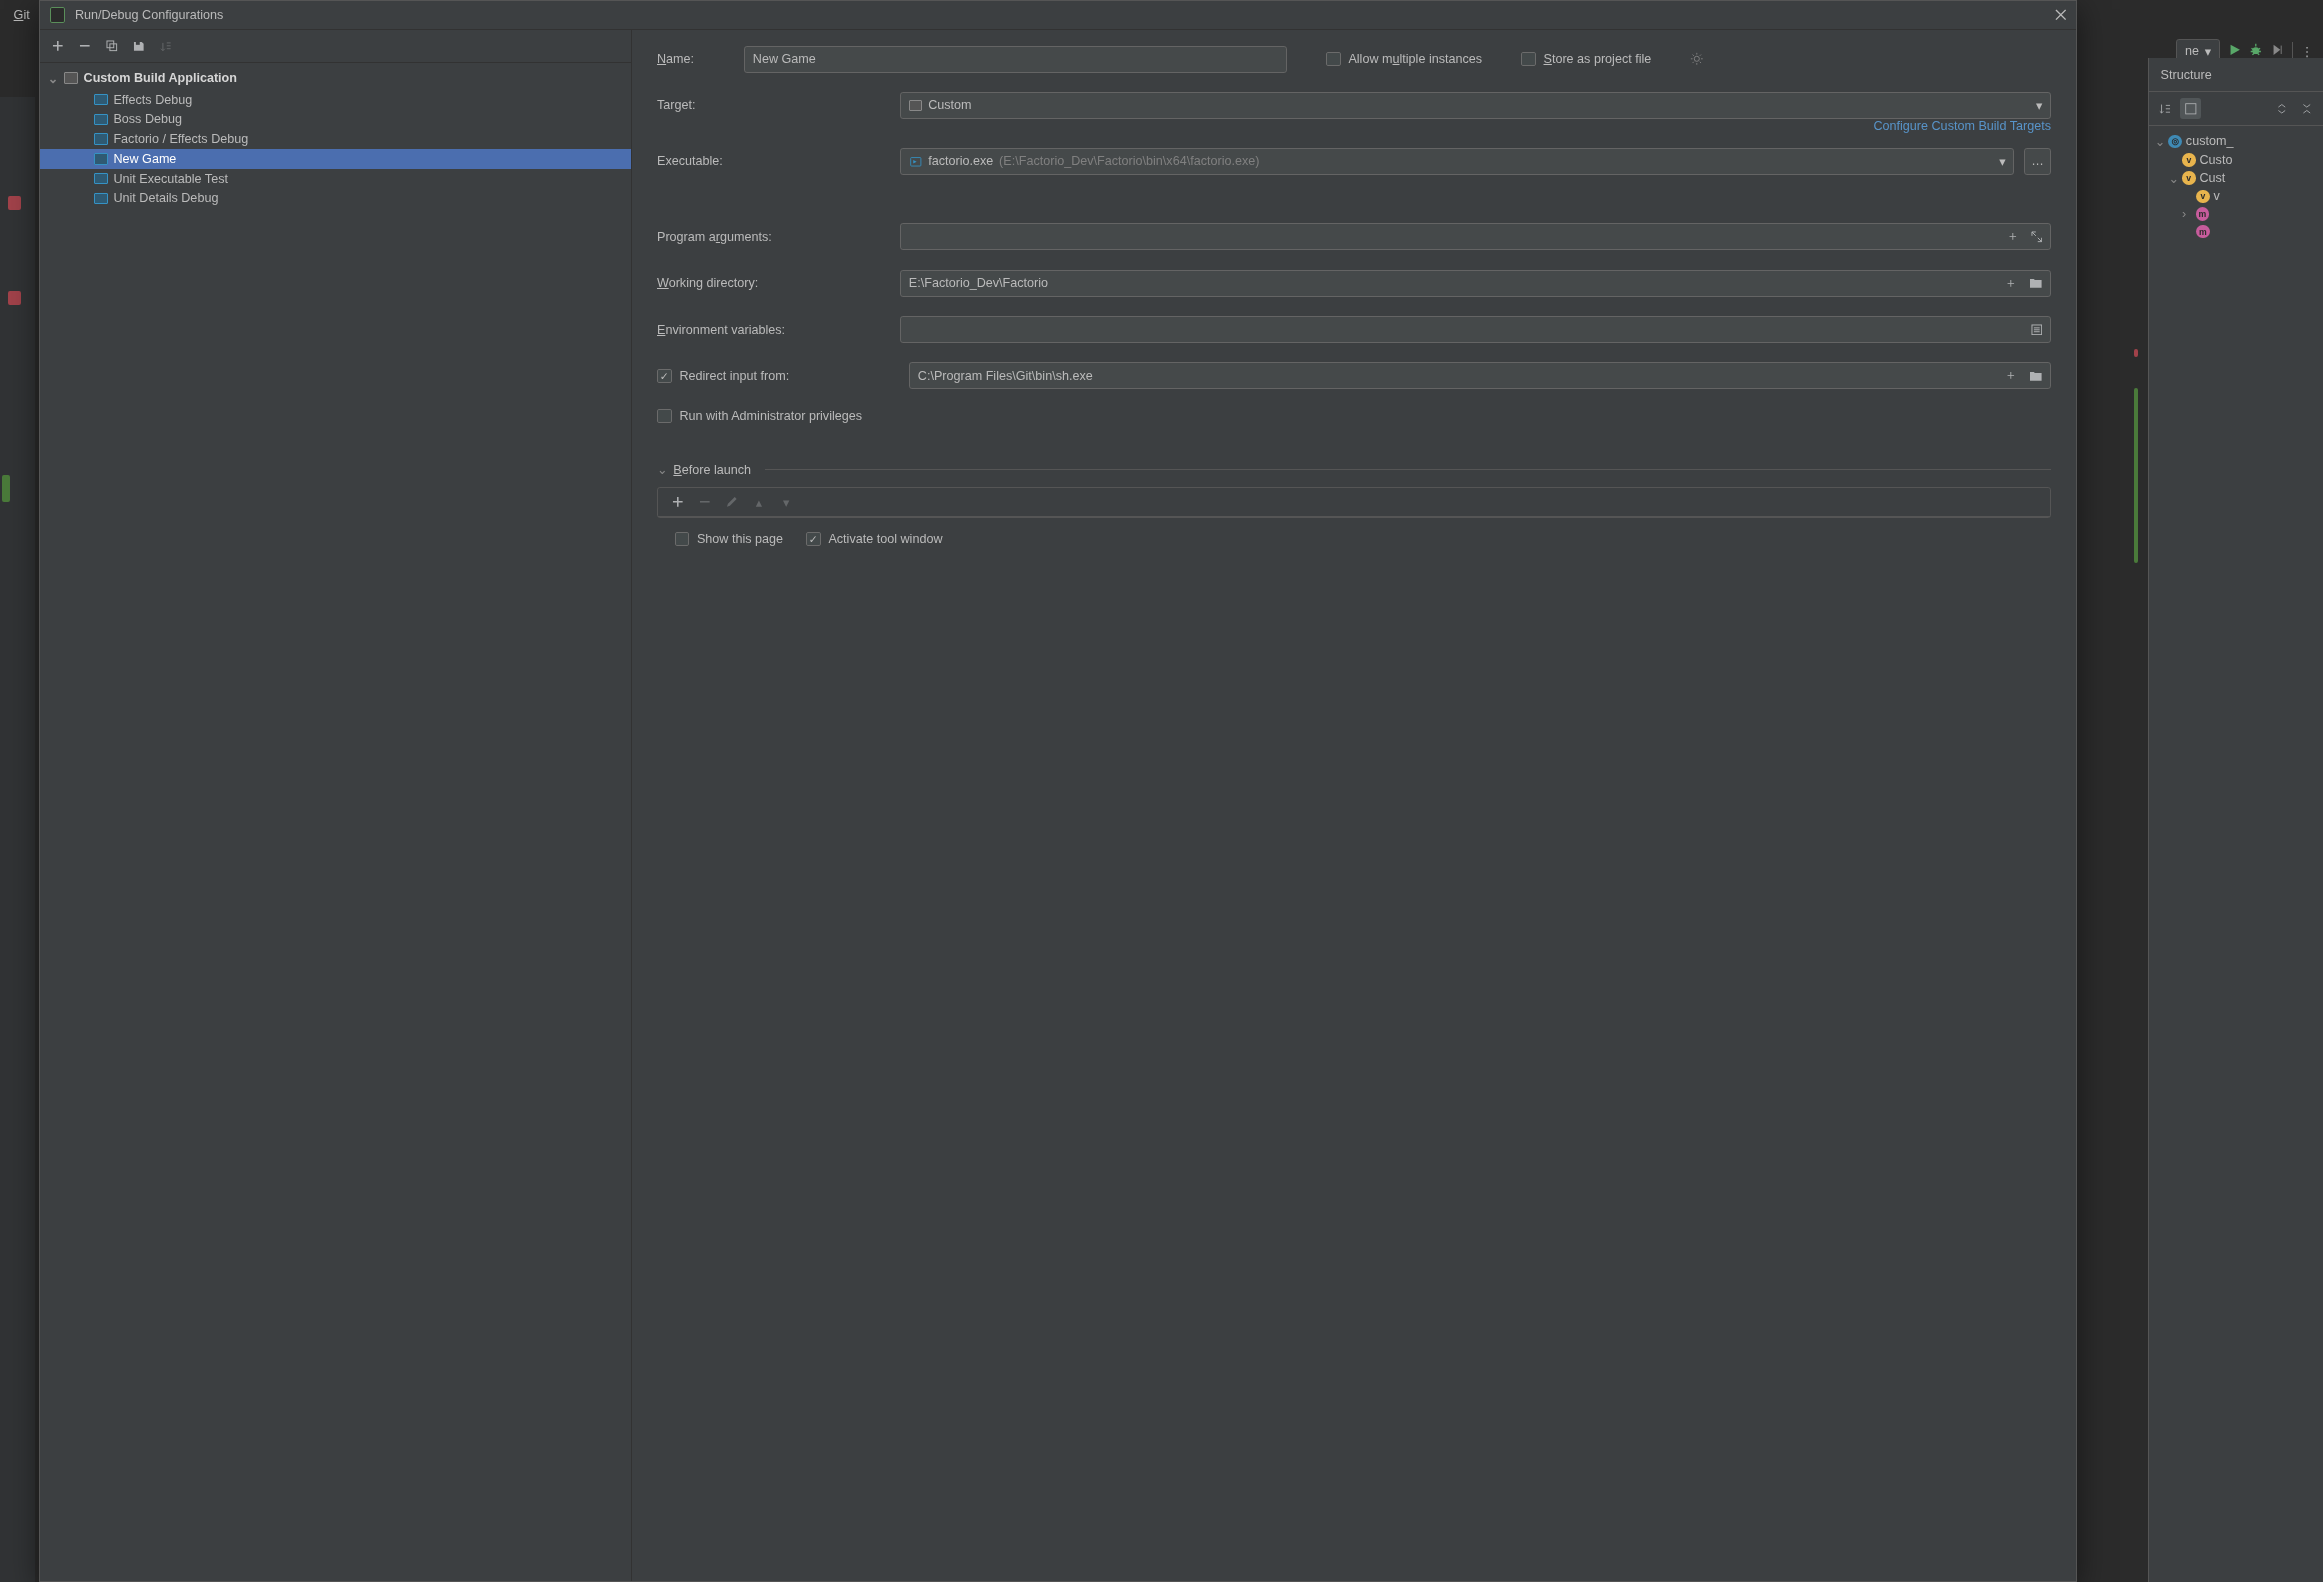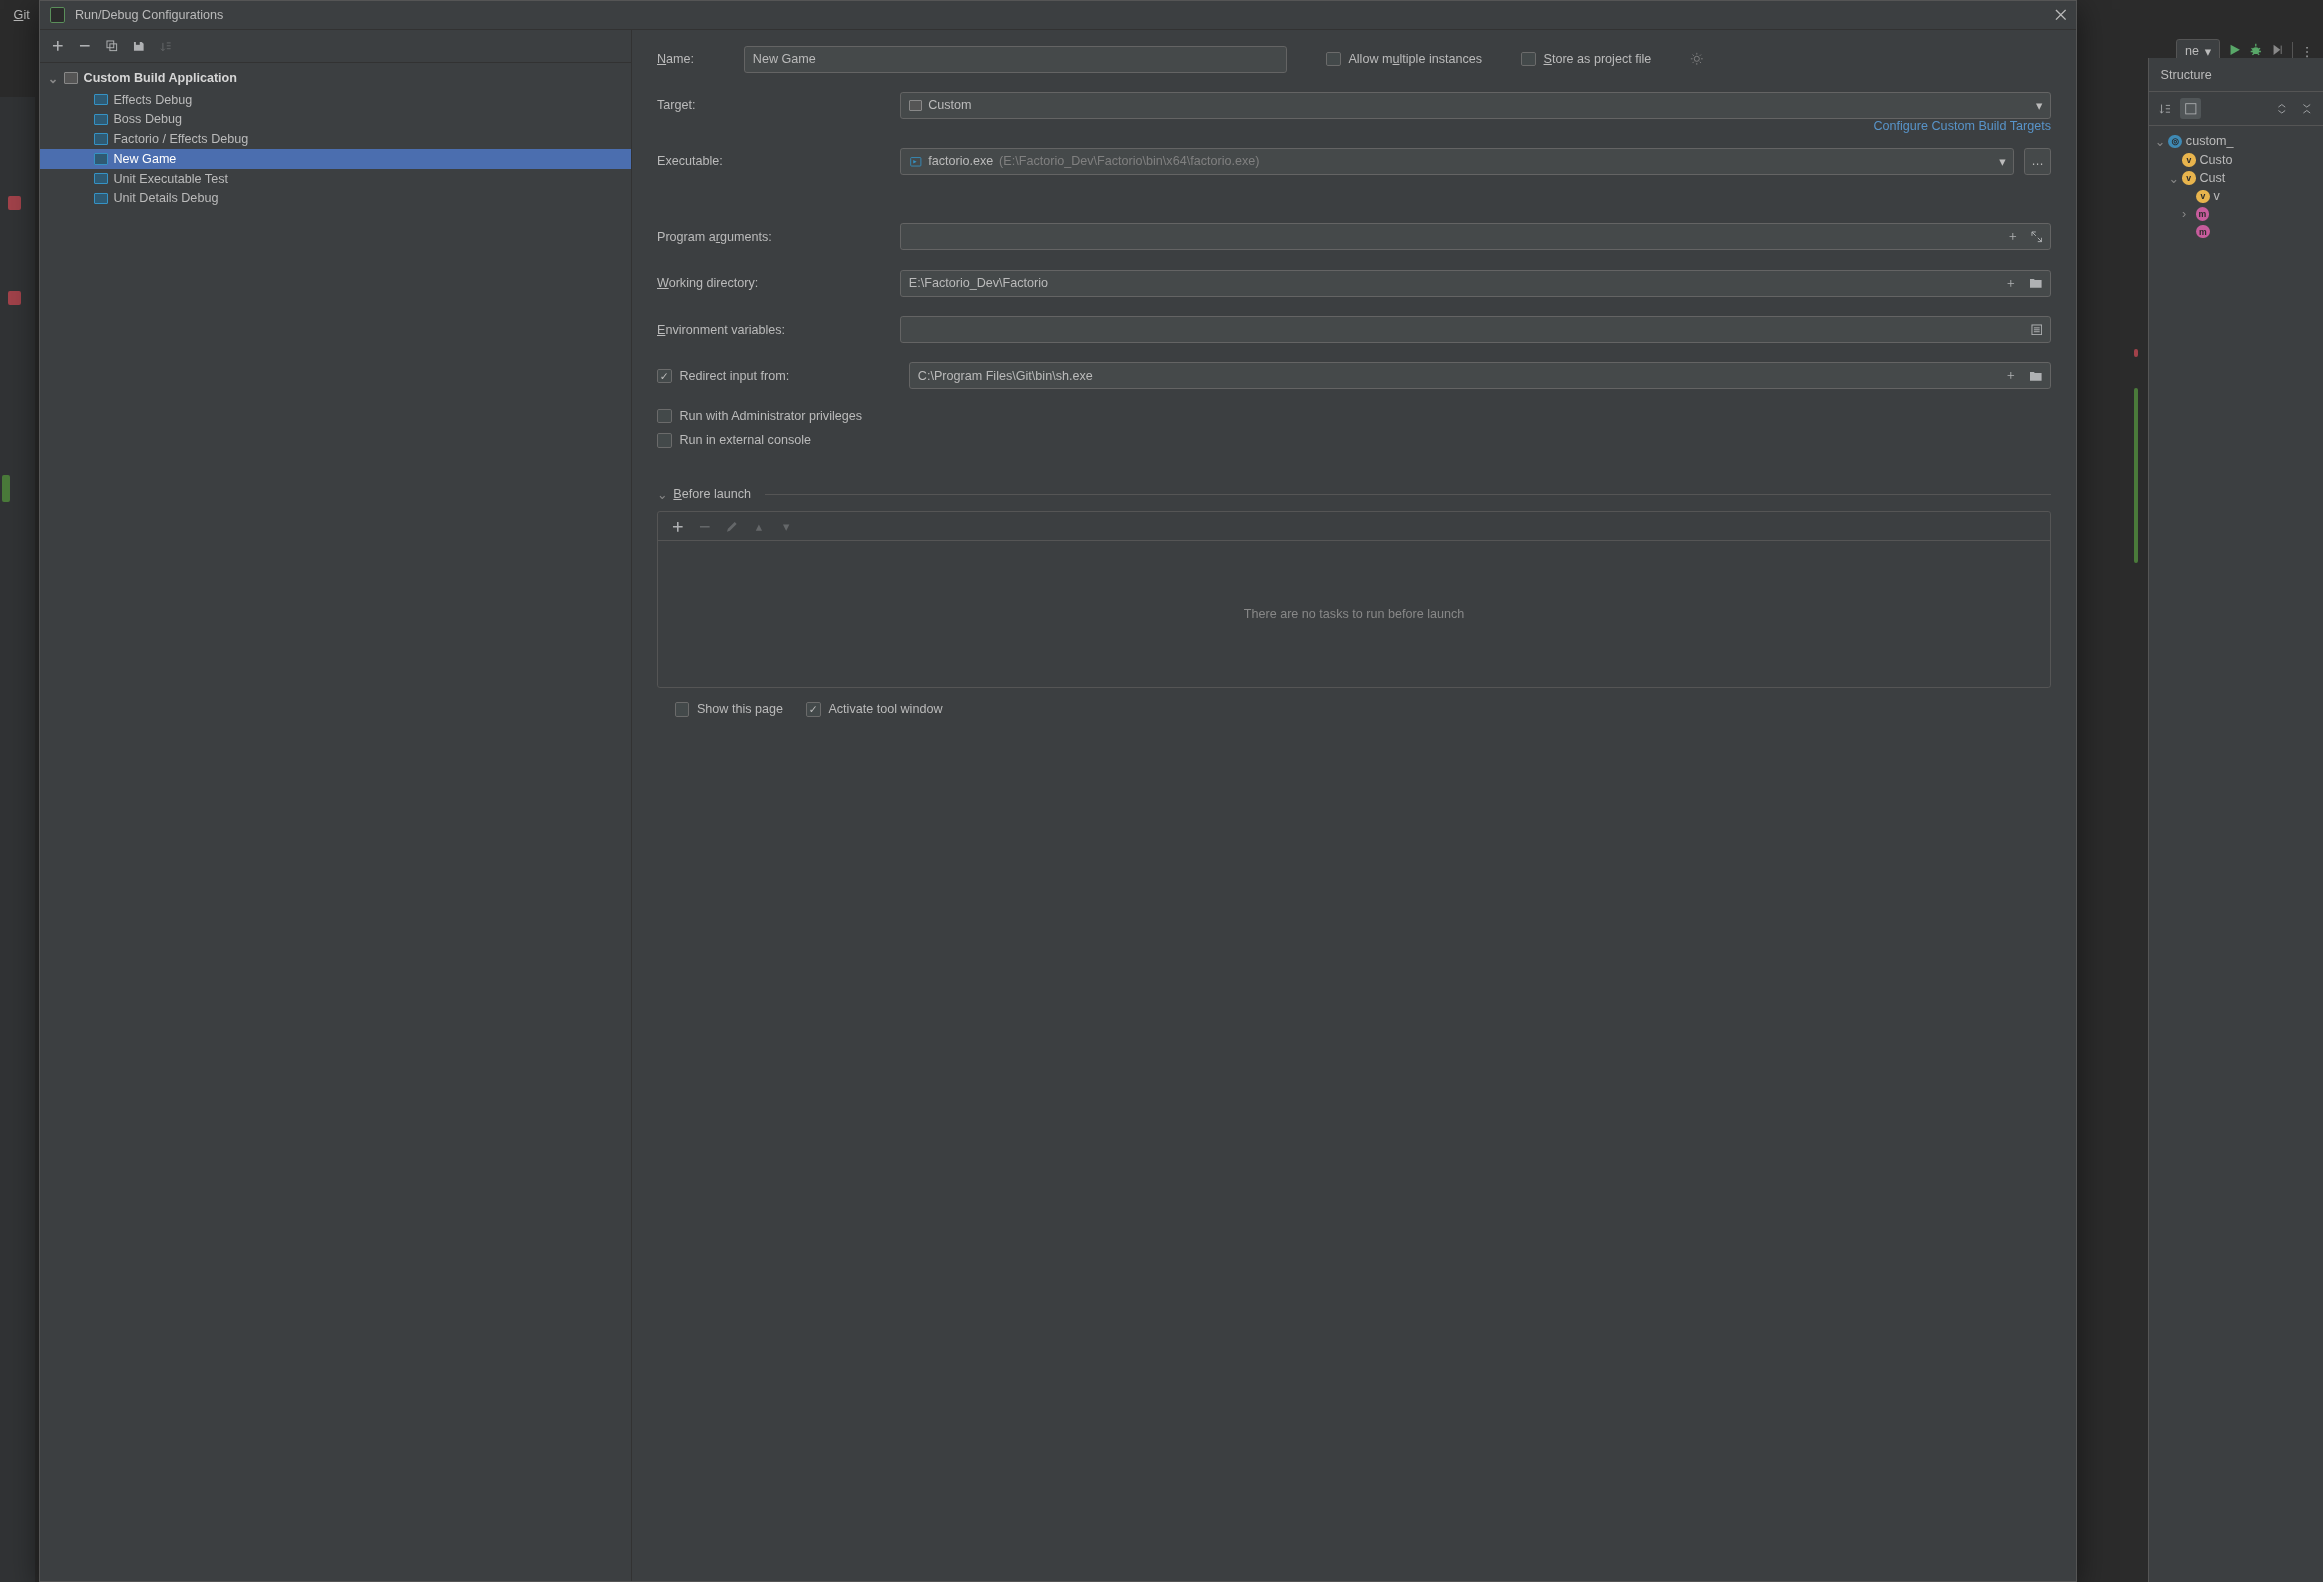--- a/index.html
+++ b/index.html
@@ -366,12 +366,6 @@
           <span>Run with Administrator privileges</span>
         </label>
       </div>
-      <div class="row">
-        <label class="chk">
-          <span class="chkbox"></span>
-          <span>Run in external console</span>
-        </label>
-      </div>
 
       <div class="section-head">
         <span class="chev">⌄</span>

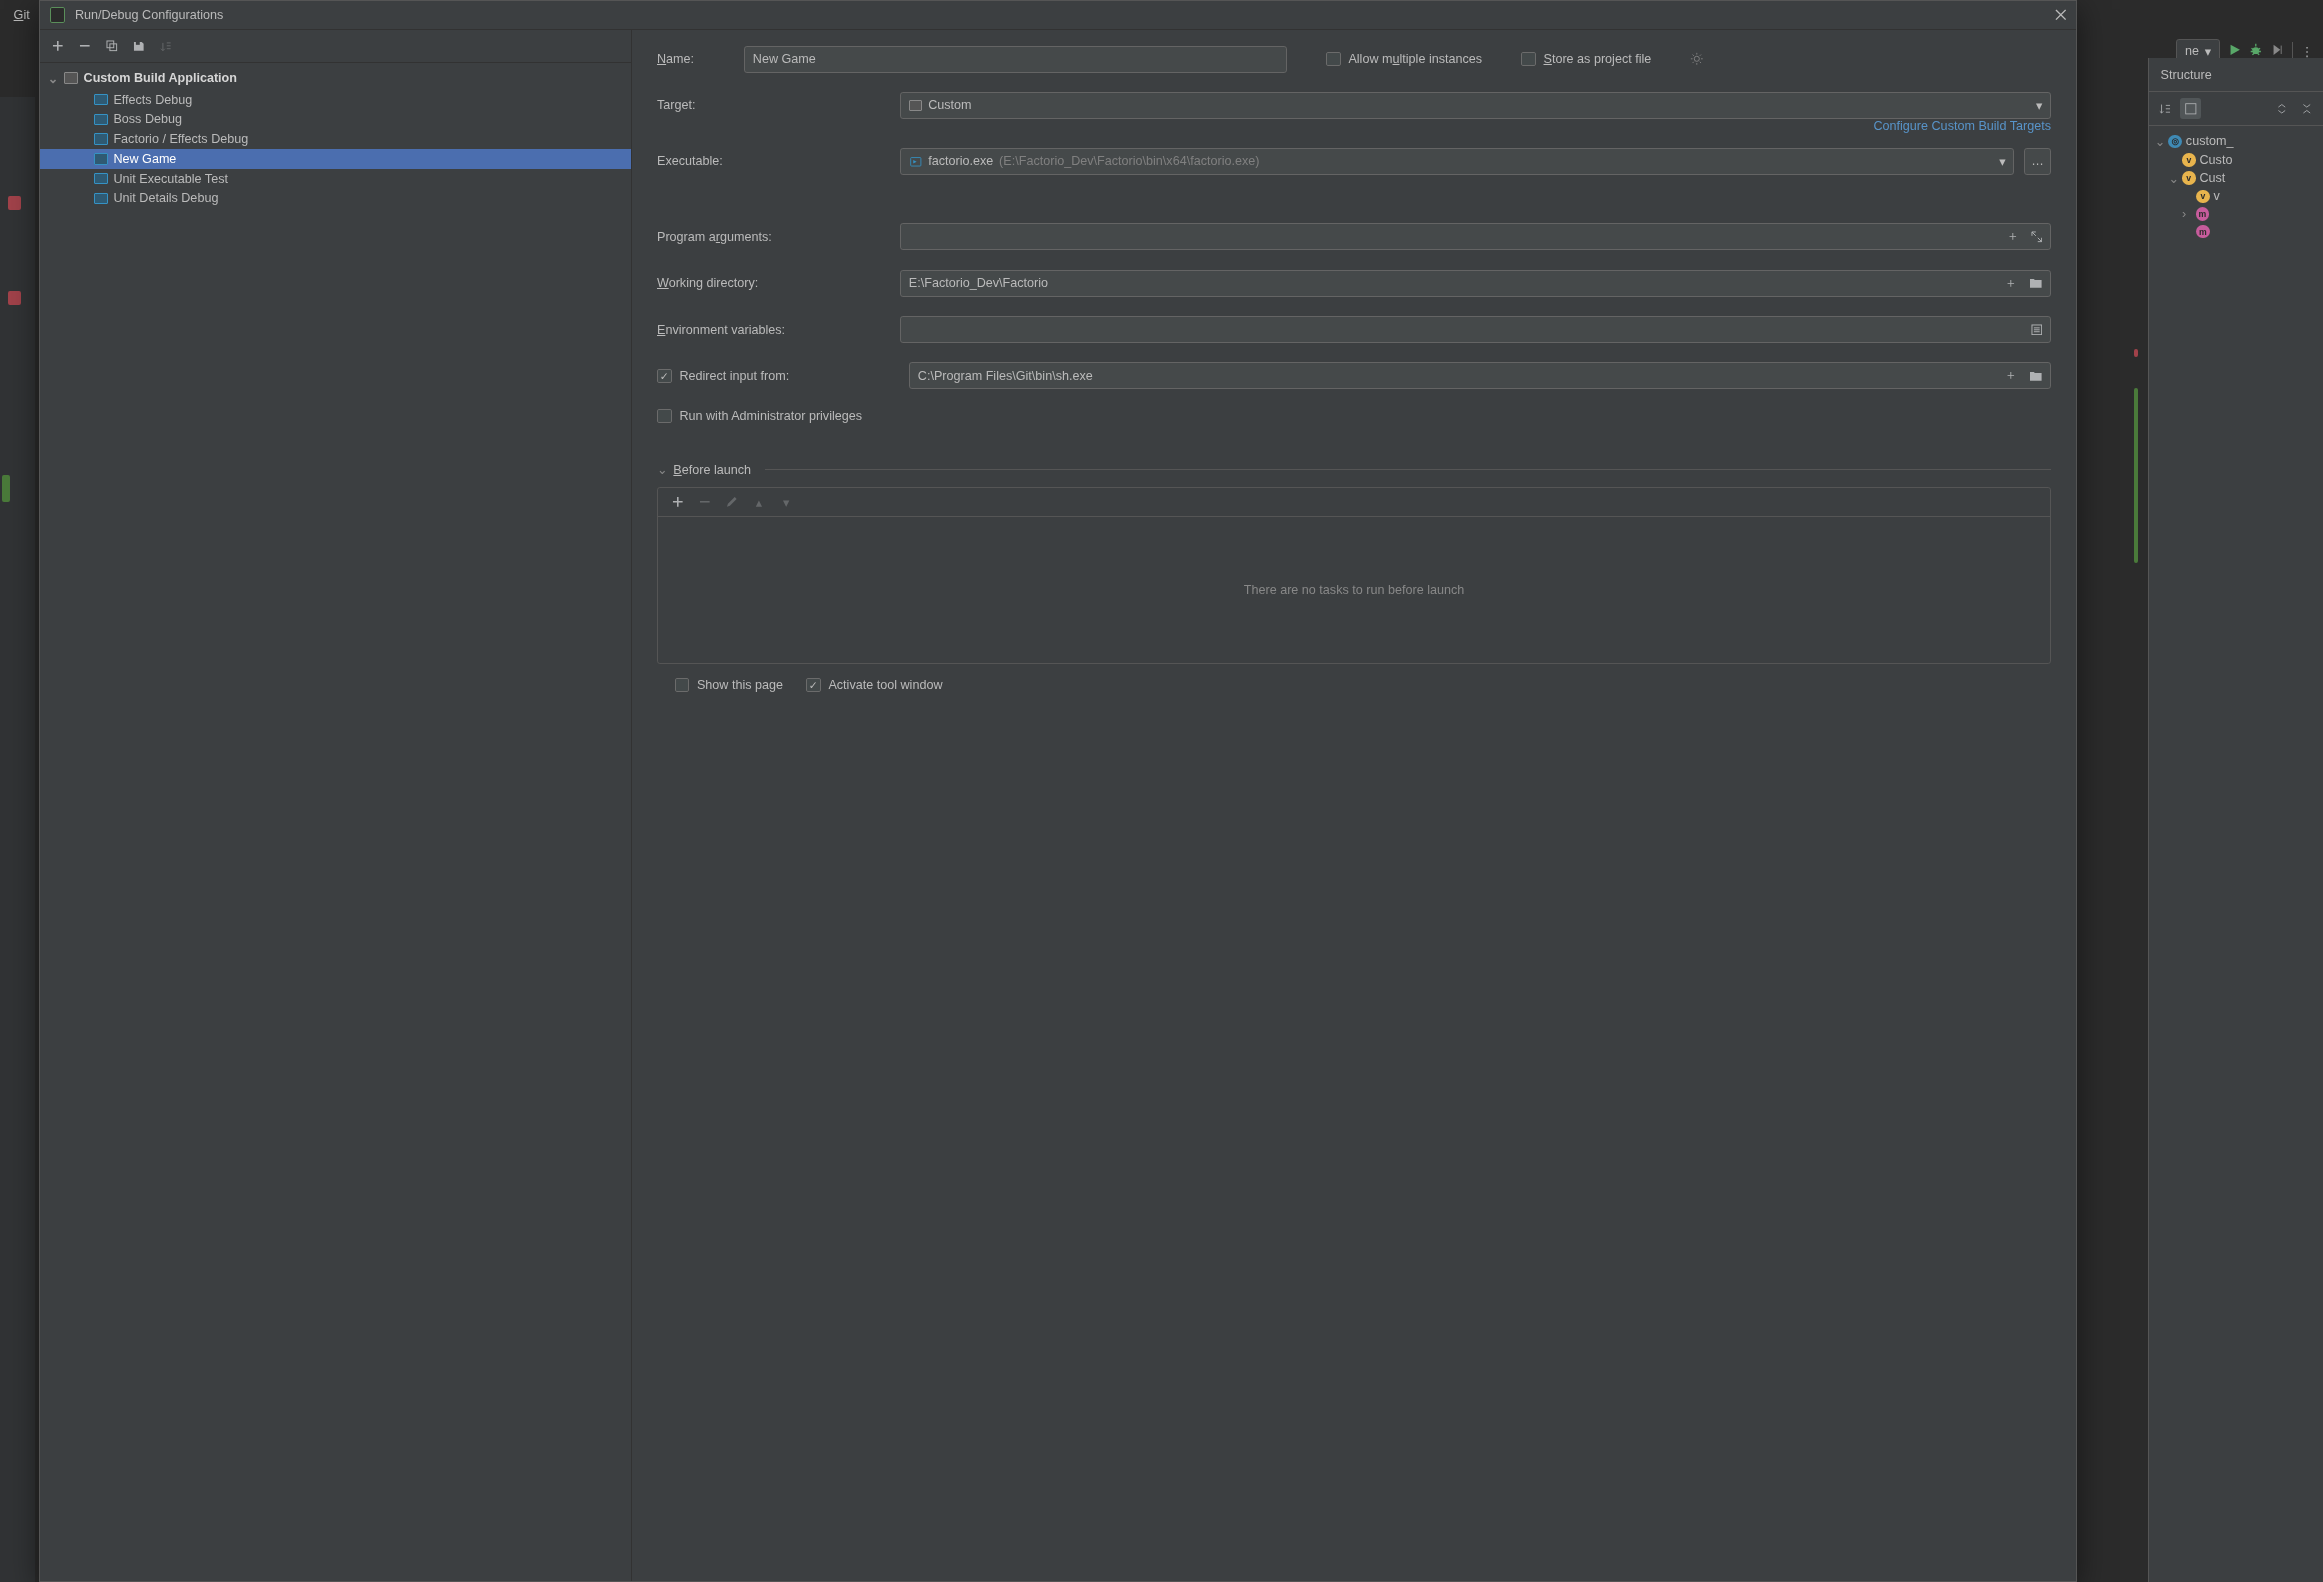--- a/index.html
+++ b/index.html
@@ -392,7 +392,6 @@
           <span class="tbtn disabled">▴</span>
           <span class="tbtn disabled">▾</span>
         </div>
-        <div class="launch-body">There are no tasks to run before launch</div>
       </div>
 
       <div class="bottom-opts">

